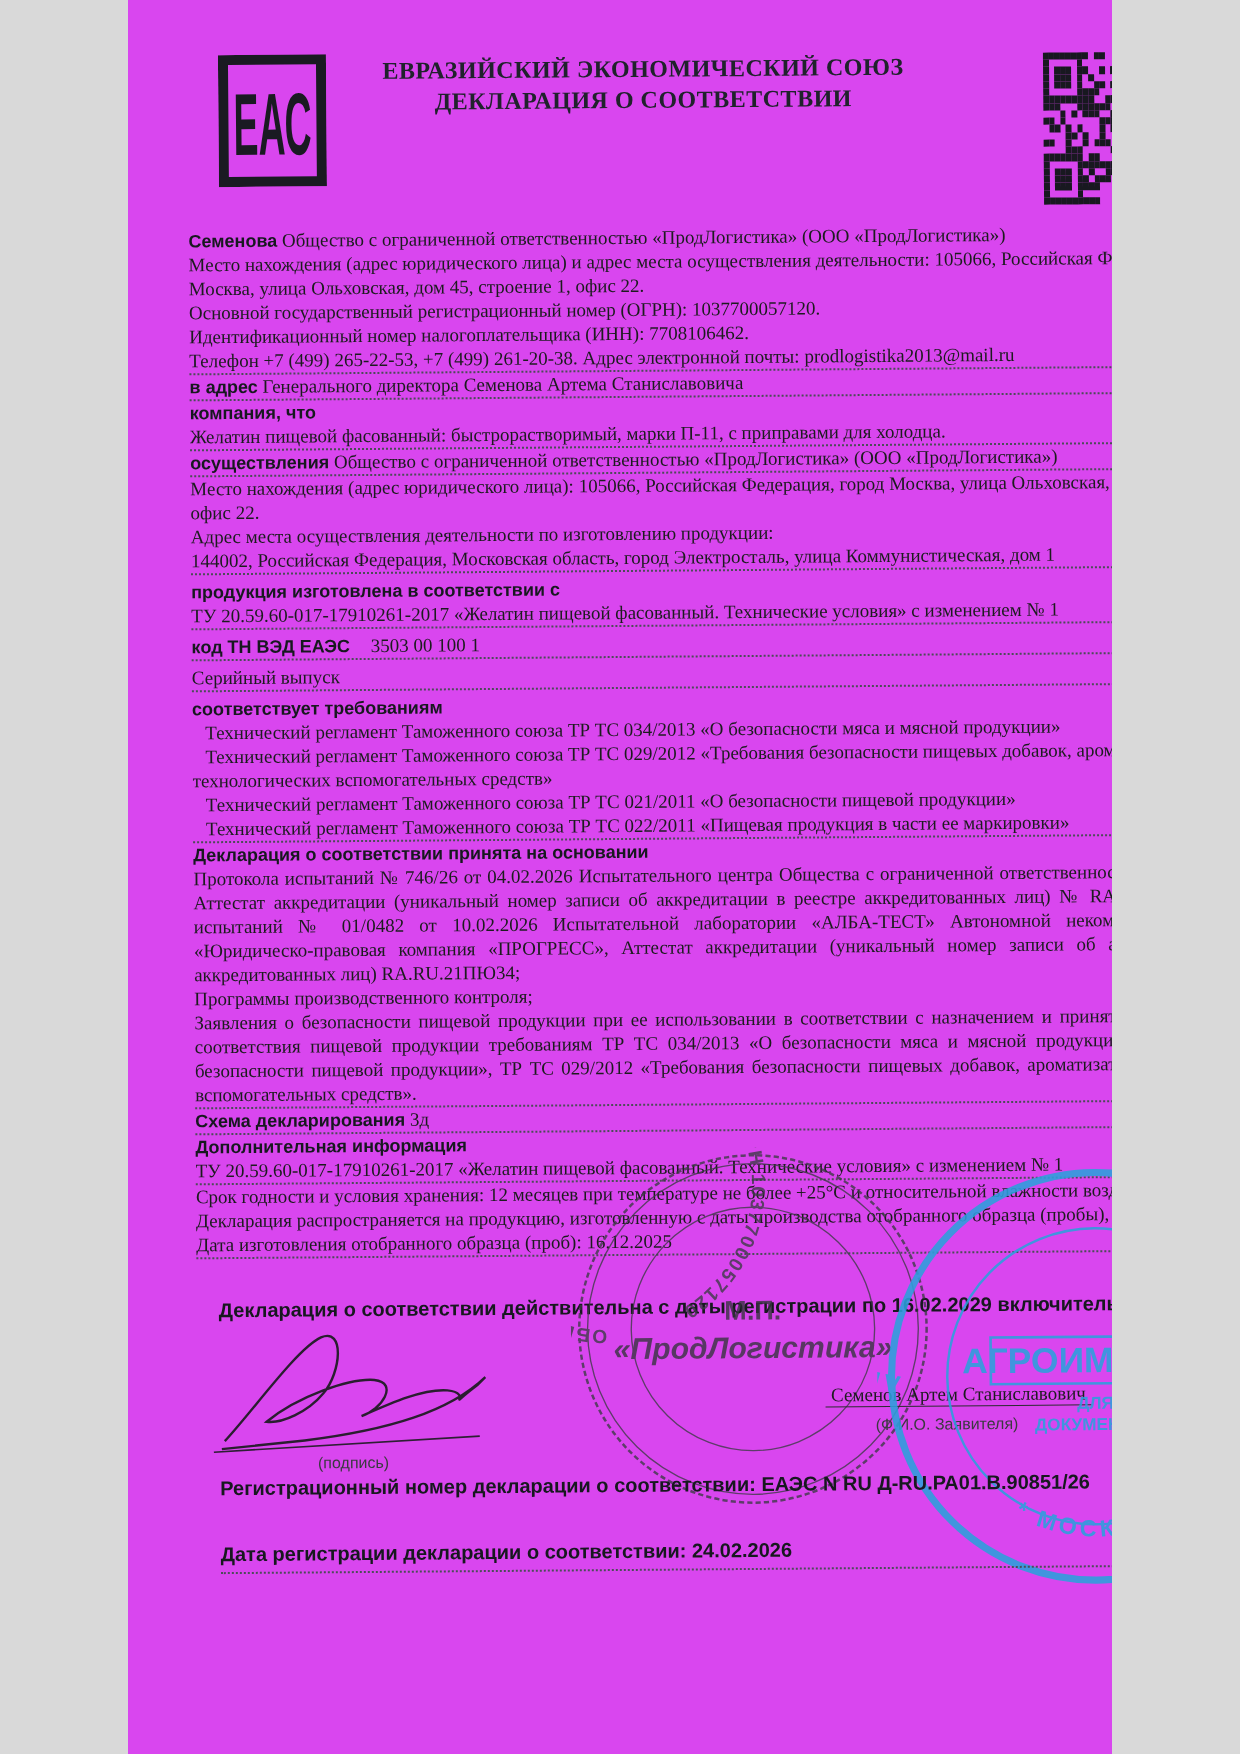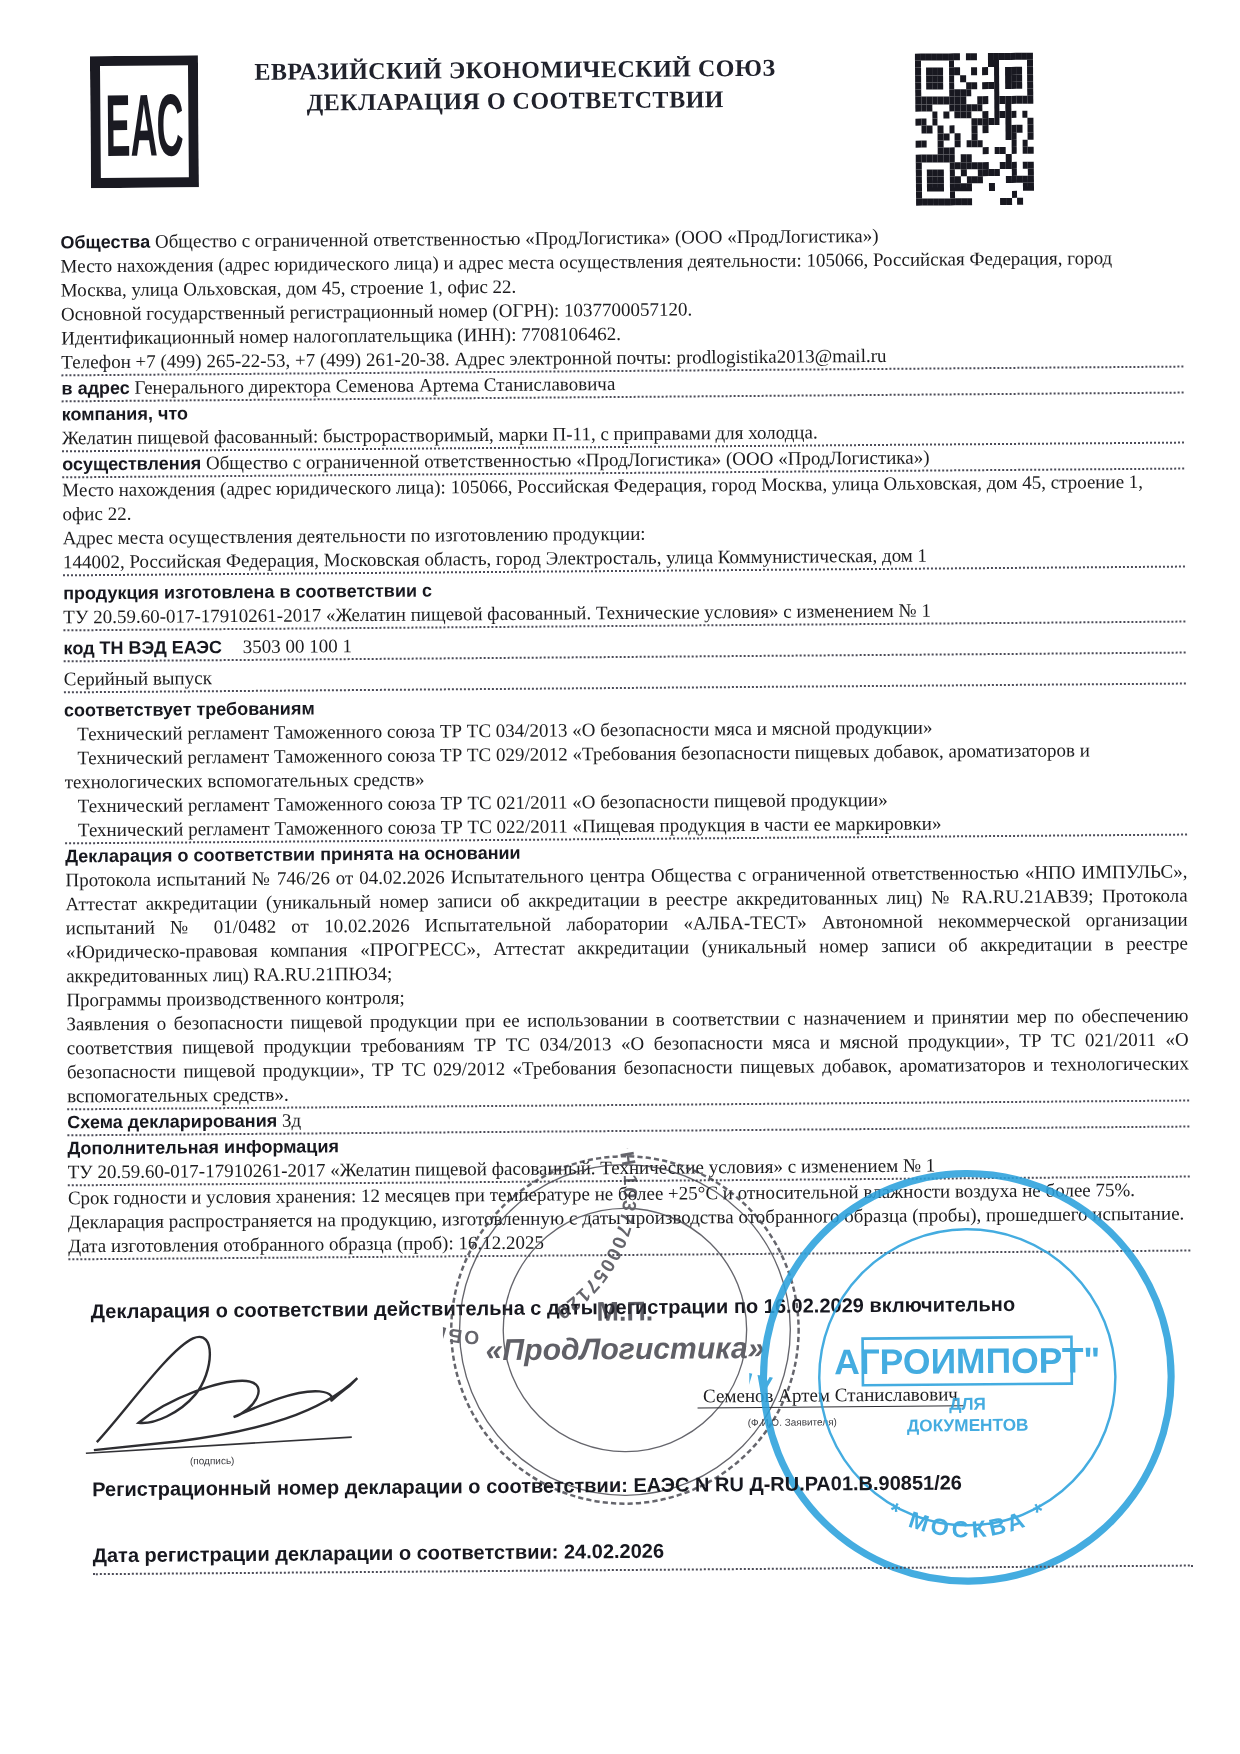--- a/index.html
+++ b/index.html
@@ -3,7 +3,7 @@
 <meta charset="utf-8">
 <style>
   html,body{margin:0;padding:0;background:#d9d9d9;}
-  .page{position:relative;width:1240px;height:1754px;margin:0 auto;background:#ffffff;
+  .page{position:relative;width:984px;height:1754px;margin:0 auto;background:#d946ef;
         overflow:hidden;color:#1c1c1e;font-family:"Liberation Serif",serif;}
   .tilt{position:absolute;inset:0;transform:rotate(-0.45deg);transform-origin:50% 40%;}
 

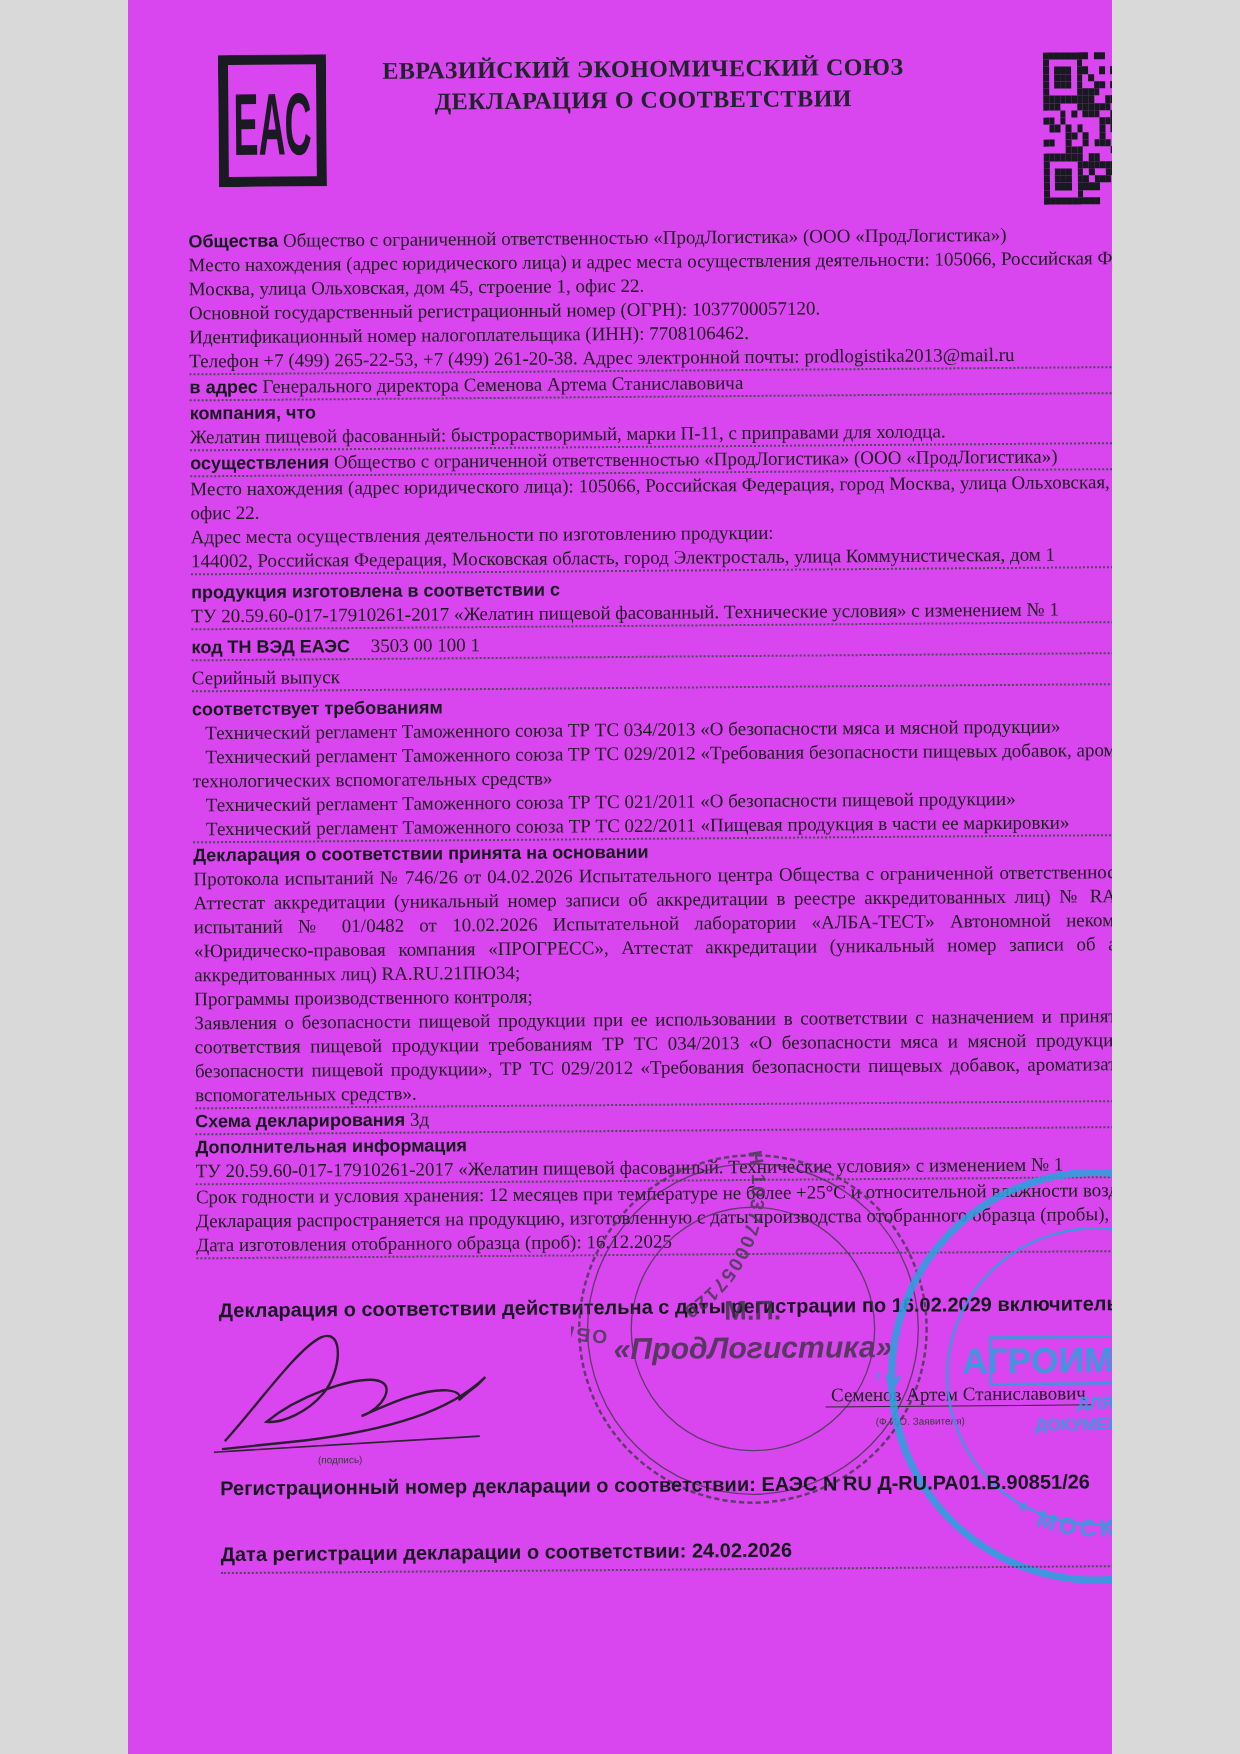--- a/index.html
+++ b/index.html
@@ -502,7 +502,7 @@
 
   <main>
     <p>
-      <span class="b">Общества</span>
+      <span class="b">Семенова</span>
       <span>Общество с ограниченной ответственностью «ПродЛогистика» (ООО «ПродЛогистика»)</span>
     </p>
     <p>Место нахождения (адрес юридического лица) и адрес места осуществления деятельности: 105066, Российская Федерация, город Москва, улица Ольховская, дом 45, строение 1, офис 22.</p>

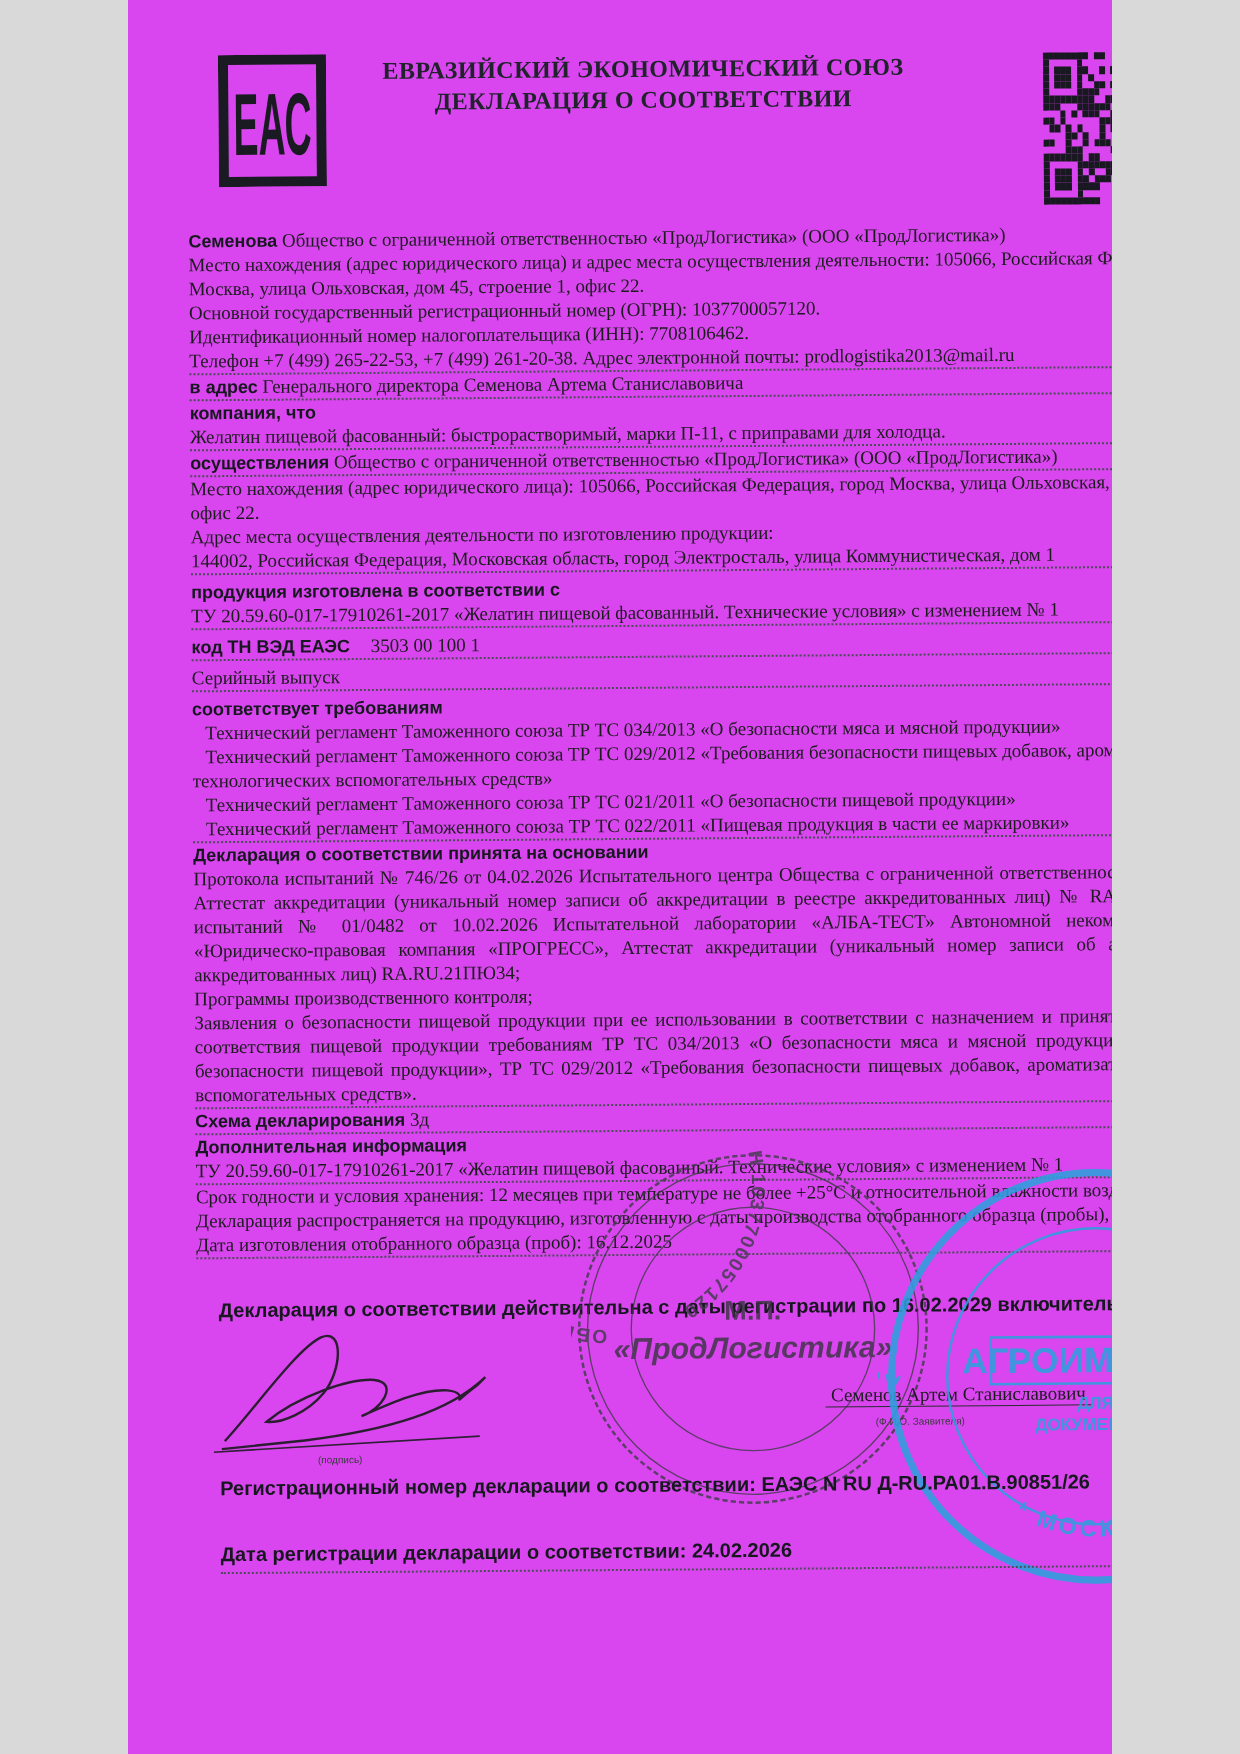--- a/index.html
+++ b/index.html
@@ -32,7 +32,7 @@
   .regnum{left:86px;top:1474px;}
   .regdate{left:86px;top:1540px;width:1100px;border-bottom:2px dotted #4c4c58;padding-bottom:6px;}
   .sign{position:absolute;left:76px;top:1318px;width:280px;height:140px;}
-  .cap{position:absolute;font-family:"Liberation Sans",sans-serif;font-size:10px;color:#3a3a3f;}
+  .cap{position:absolute;font-family:"Liberation Sans",sans-serif;font-size:16px;color:#3a3a3f;}
   .sign-cap{left:184px;top:1452px;}
   .fio{position:absolute;left:655px;top:1386px;width:340px;font-size:19px;text-align:center;}
   .fio .nm{border-bottom:1.3px solid #2b2b30;padding:0 6px 1px 6px;}

